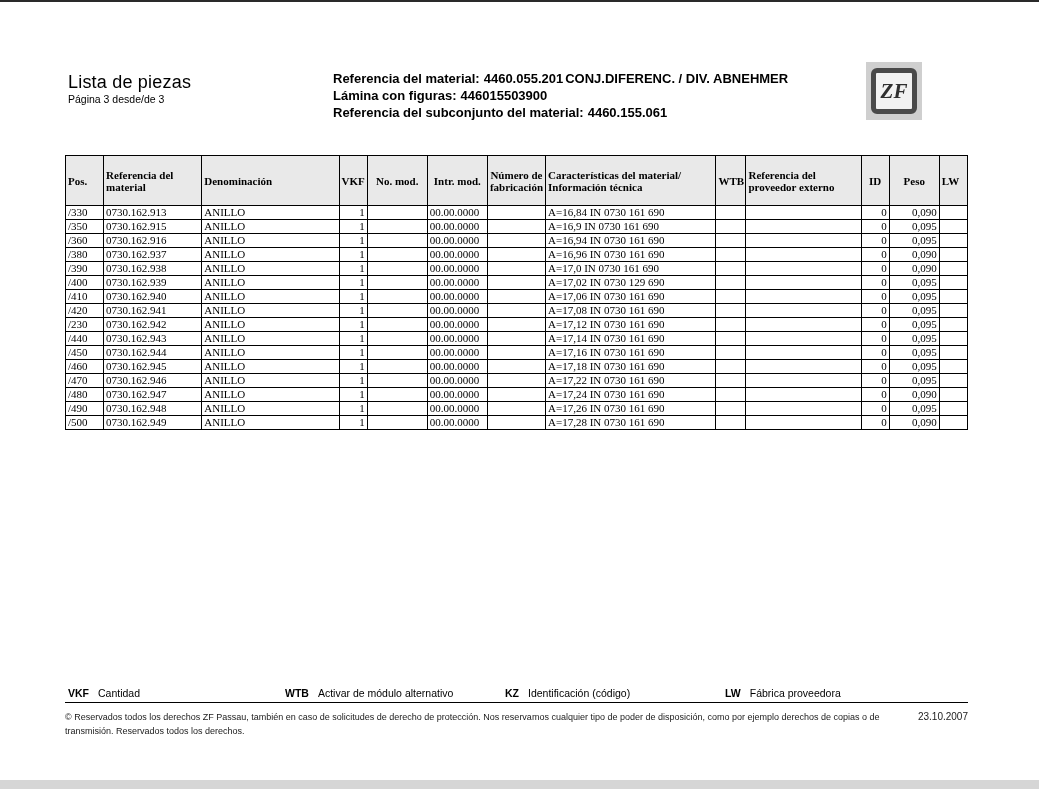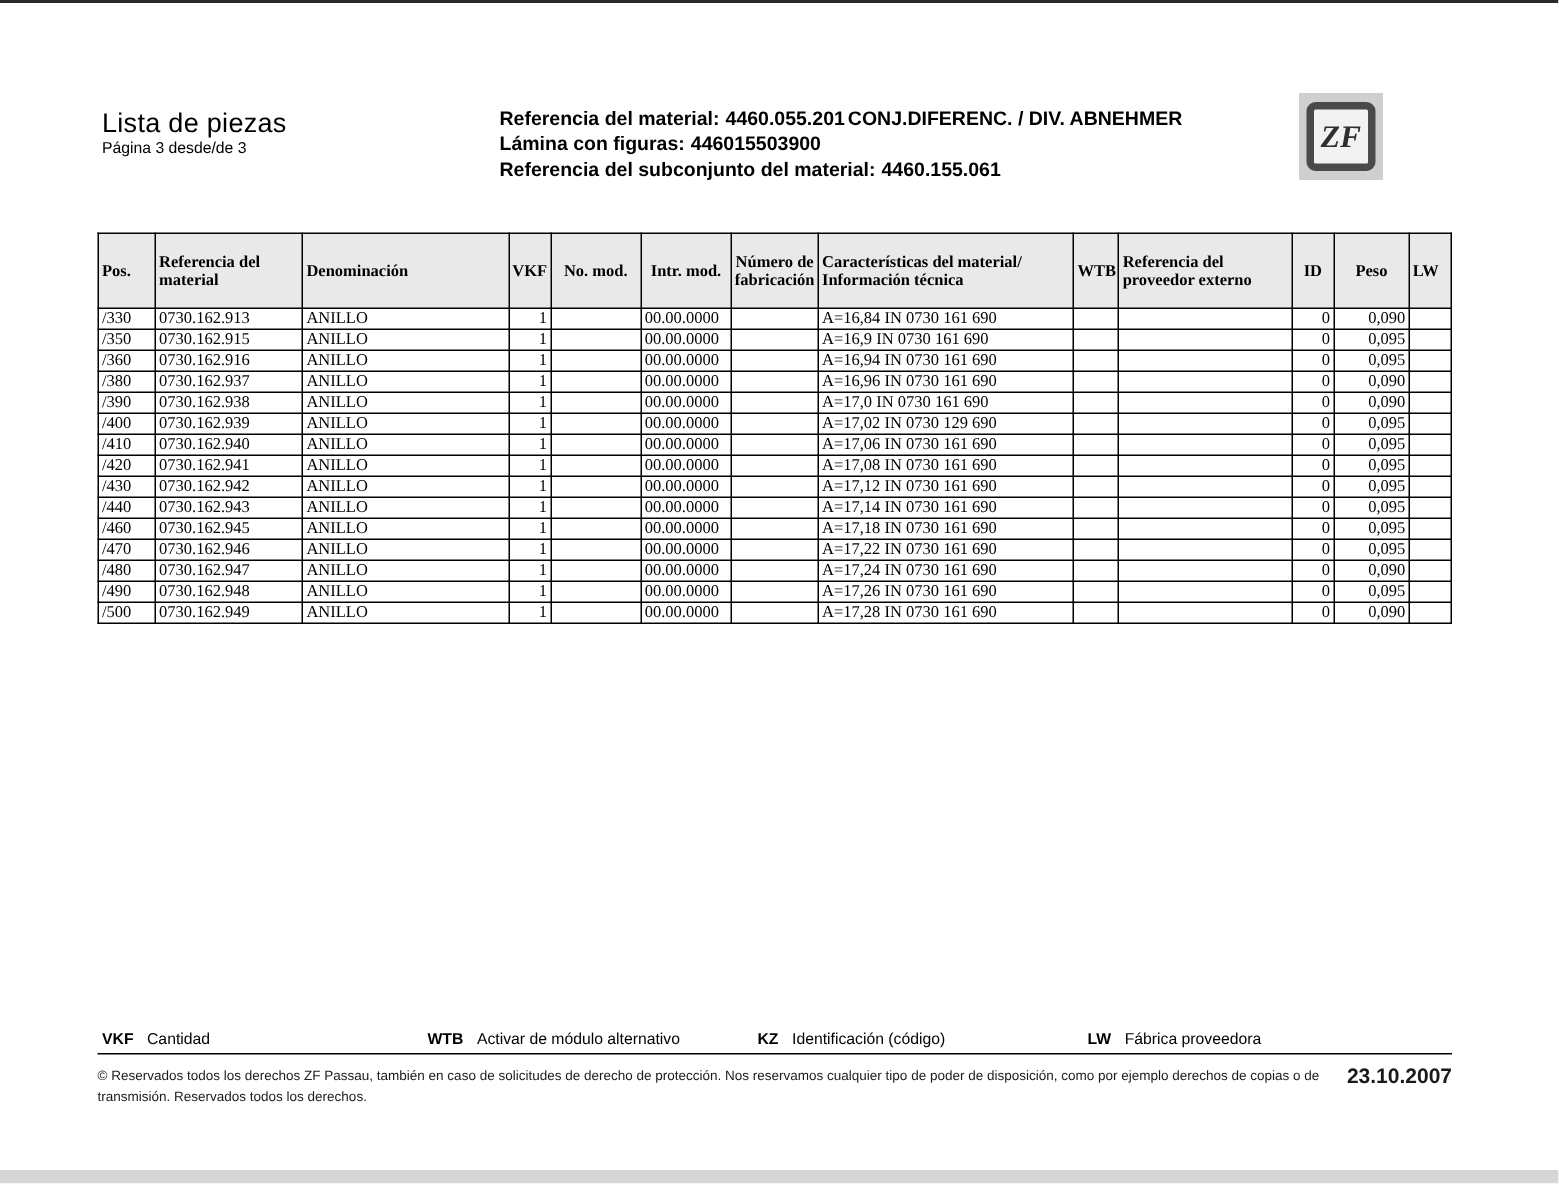--- a/index.html
+++ b/index.html
@@ -223,7 +223,7 @@
         <td class="c-lw"></td>
       </tr>
       <tr>
-        <td class="c-pos">/430</td>
+        <td class="c-pos">/230</td>
         <td class="c-ref">0730.162.942</td>
         <td class="c-den">ANILLO</td>
         <td class="c-vkf">1</td>

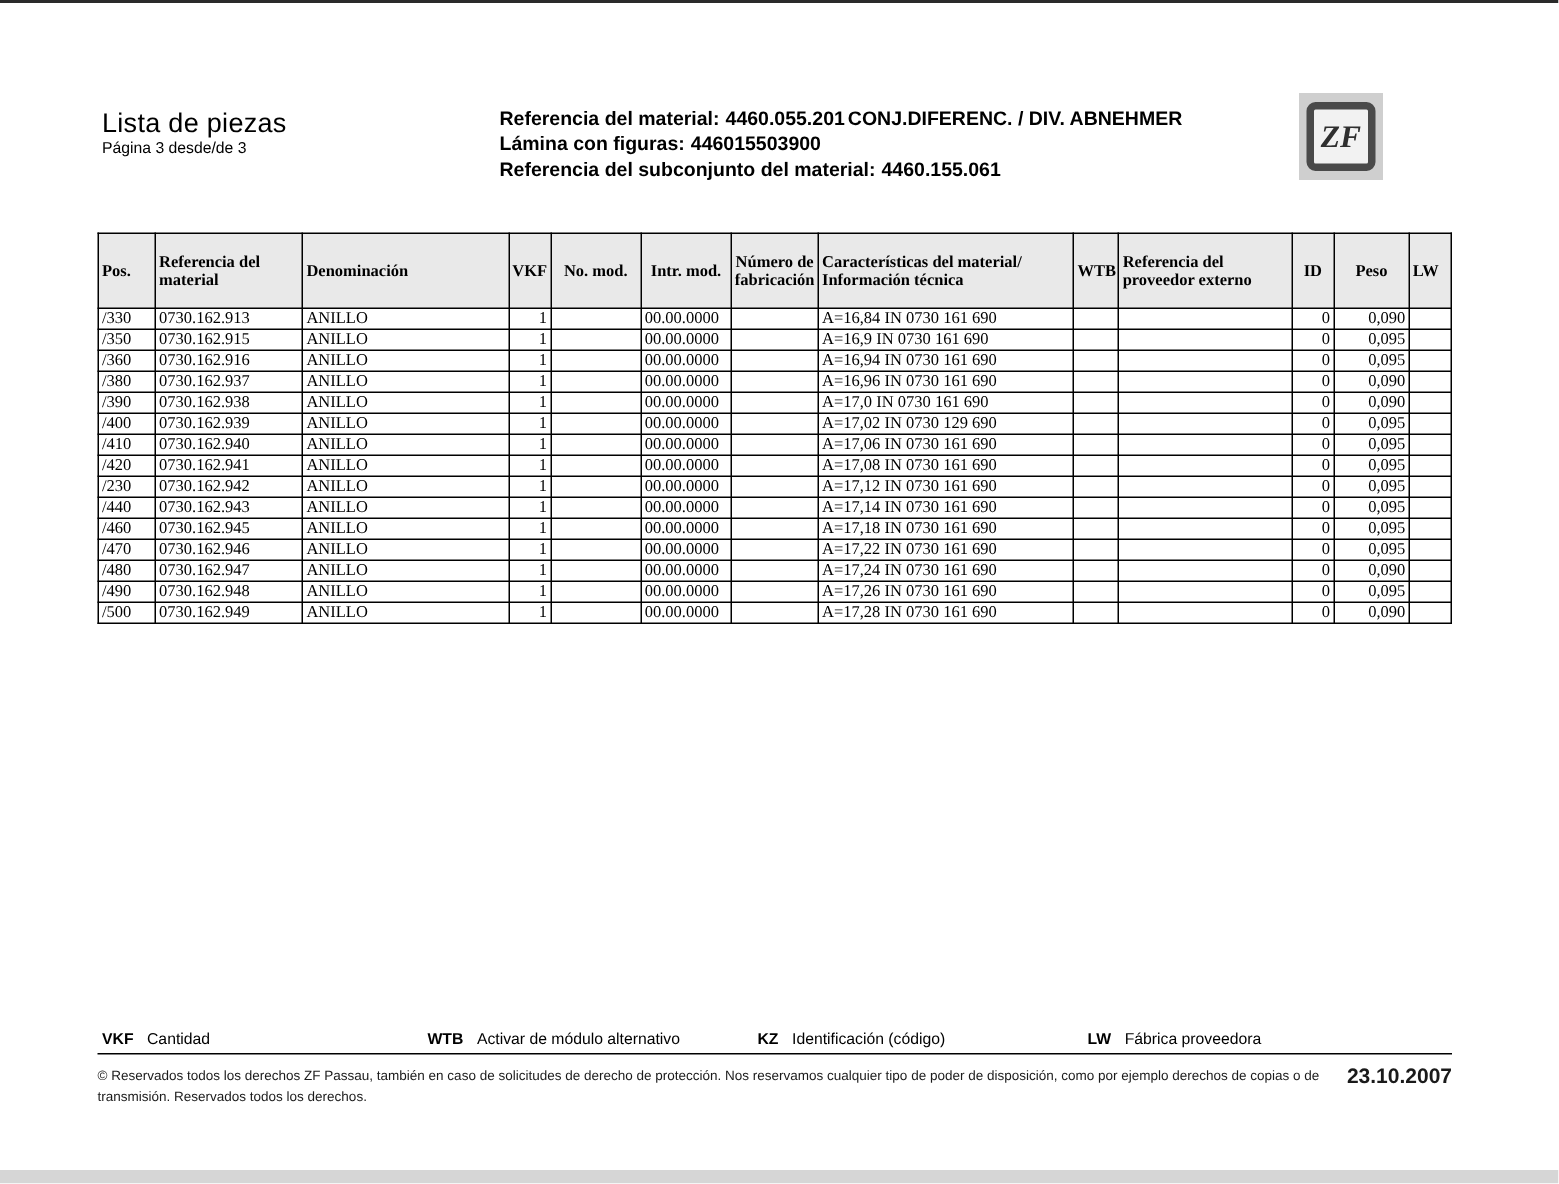--- a/index.html
+++ b/index.html
@@ -253,6 +253,21 @@
         <td class="c-lw"></td>
       </tr>
       <tr>
+        <td class="c-pos">/450</td>
+        <td class="c-ref">0730.162.944</td>
+        <td class="c-den">ANILLO</td>
+        <td class="c-vkf">1</td>
+        <td class="c-nomod"></td>
+        <td class="c-intr">00.00.0000</td>
+        <td class="c-num"></td>
+        <td class="c-char">A=17,16 IN 0730 161 690</td>
+        <td class="c-wtb"></td>
+        <td class="c-prov"></td>
+        <td class="c-id">0</td>
+        <td class="c-peso">0,095</td>
+        <td class="c-lw"></td>
+      </tr>
+      <tr>
         <td class="c-pos">/460</td>
         <td class="c-ref">0730.162.945</td>
         <td class="c-den">ANILLO</td>

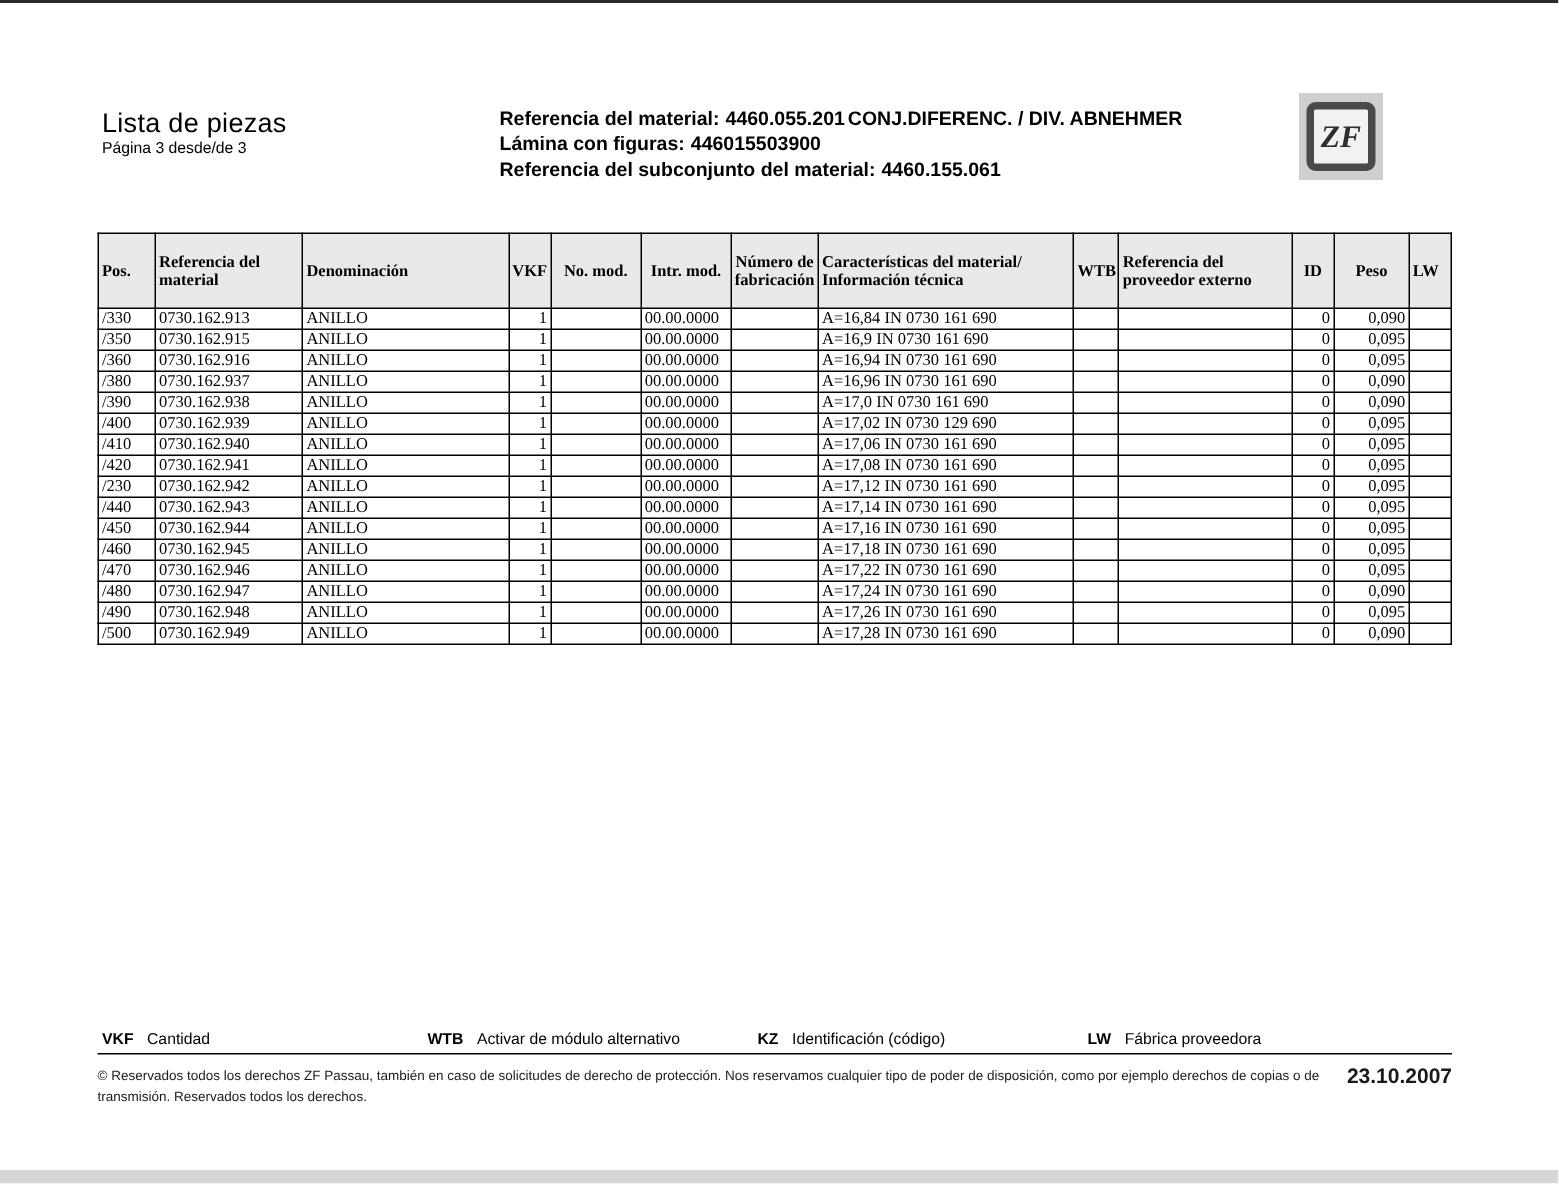--- a/index.html
+++ b/index.html
@@ -40,7 +40,7 @@
 
   .copyright { position:absolute; left:65px; top:710px; width:903px; font-size:9px; line-height:14px; color:#1a1a1a; }
   .copy-text { display:inline-block; width:852px; }
-  .copy-date { position:absolute; right:0; top:0; font-weight:bold; font-size:14px; }
+  .copy-date { position:absolute; right:0; top:0; font-weight:normal; font-size:10px; }
 
   .watermark { position:absolute; left:988px; top:758px; font-size:19px; color:#a3a3a3; white-space:nowrap;margin-top:32px; }
 </style>

